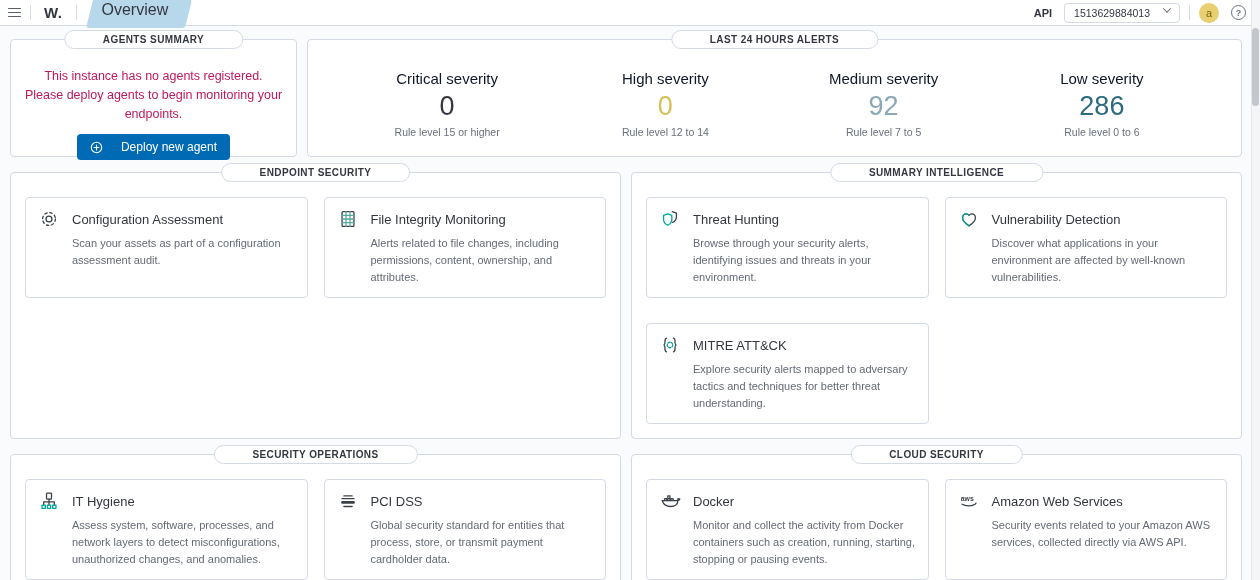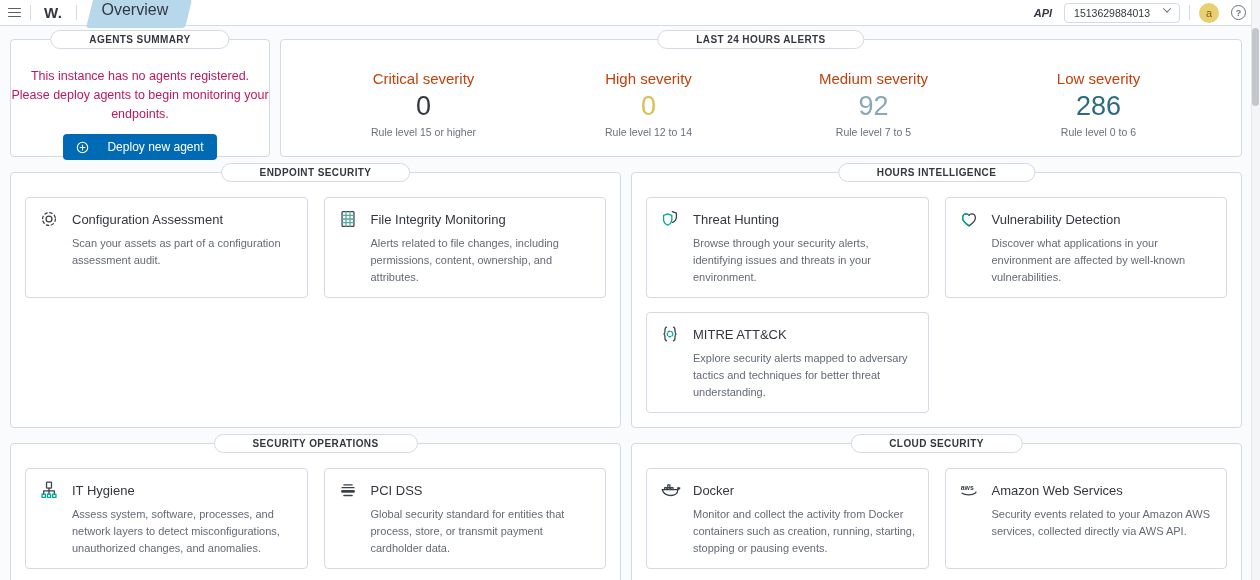--- a/index.html
+++ b/index.html
@@ -26,7 +26,7 @@
   }
   .tab span { position: relative; }
   .tb-spacer { flex: 1; }
-  .api-label { font-size: 11px; font-weight: 700; color: #343741; margin-right: 12px; font-style: italic; }
+  .api-label { font-size: 11px; font-weight: 700; color: #343741; margin-right: 12px; }
   .api-select {
     display: flex; align-items: flex-start; gap: 14px; border: 1px solid #d3dae6;
     background: #fff; border-radius: 4px; padding: 3px 9px; font-size: 10.5px; cursor: pointer;

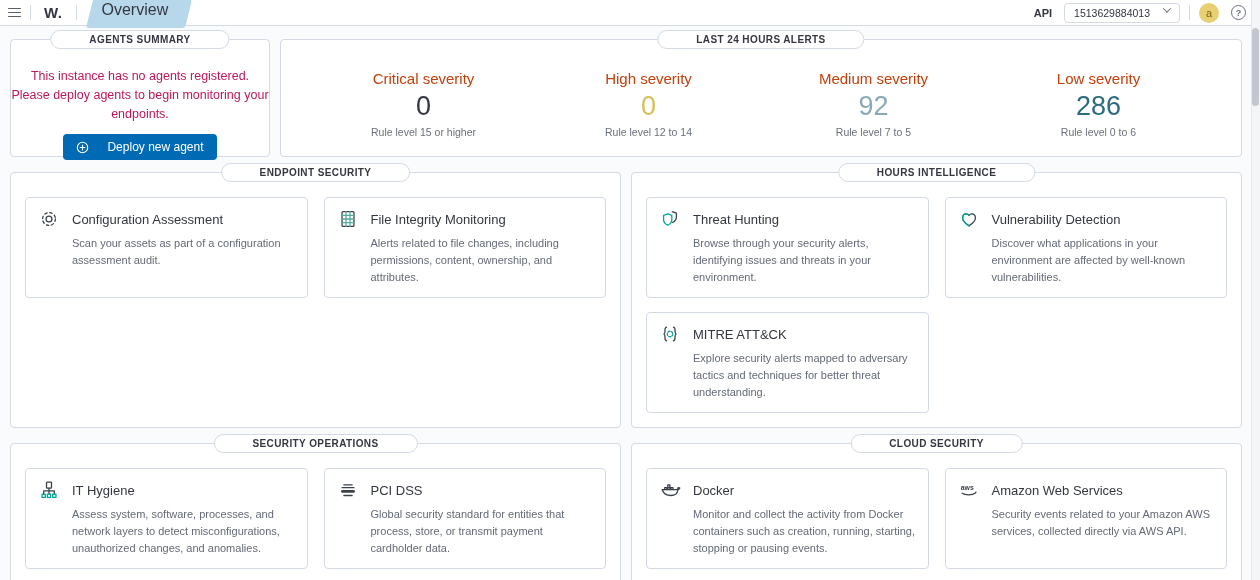--- a/index.html
+++ b/index.html
@@ -55,7 +55,7 @@
     color: #343741; white-space: nowrap; z-index: 2;
   }
   
-  .agents { width: 260px; flex: none; height: 118px; text-align: center; padding-top: 27px; }
+  .agents { width: 287px; flex: none; height: 118px; text-align: center; padding-top: 27px; }
   .agents-text { font-size: 12.5px; color: #be185d; line-height: 1.5; }
   .deploy-btn {
     margin-top: 11px; display: inline-flex; align-items: center; gap: 18px;

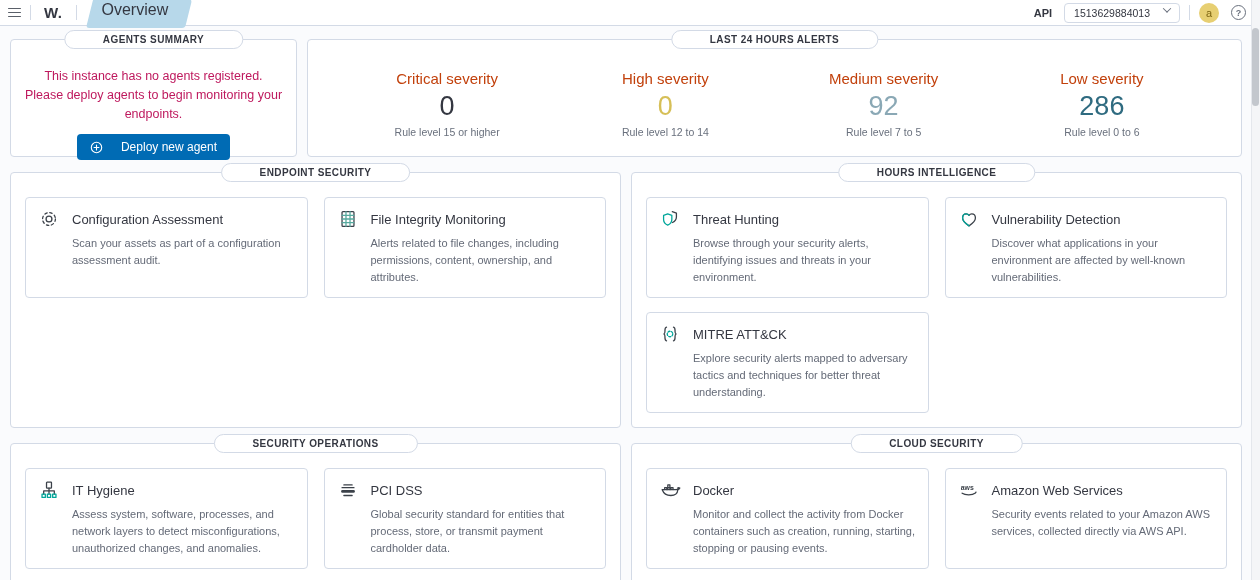--- a/index.html
+++ b/index.html
@@ -65,7 +65,7 @@
   
   .alerts { flex: 1; height: 118px; display: flex; align-items: center; padding: 12px 30px 0; }
   .sev { flex: 1; text-align: center; cursor: pointer; }
-  .sev-label { font-size: 15px; color: #c2410c; }
+  .sev-label { font-size: 15px; color: #0f172a; }
   .sev-value { font-size: 27px; line-height: 1.25; margin: 3px 0 2px; }
   .sev-sub { font-size: 10.5px; color: #69707d; }
   

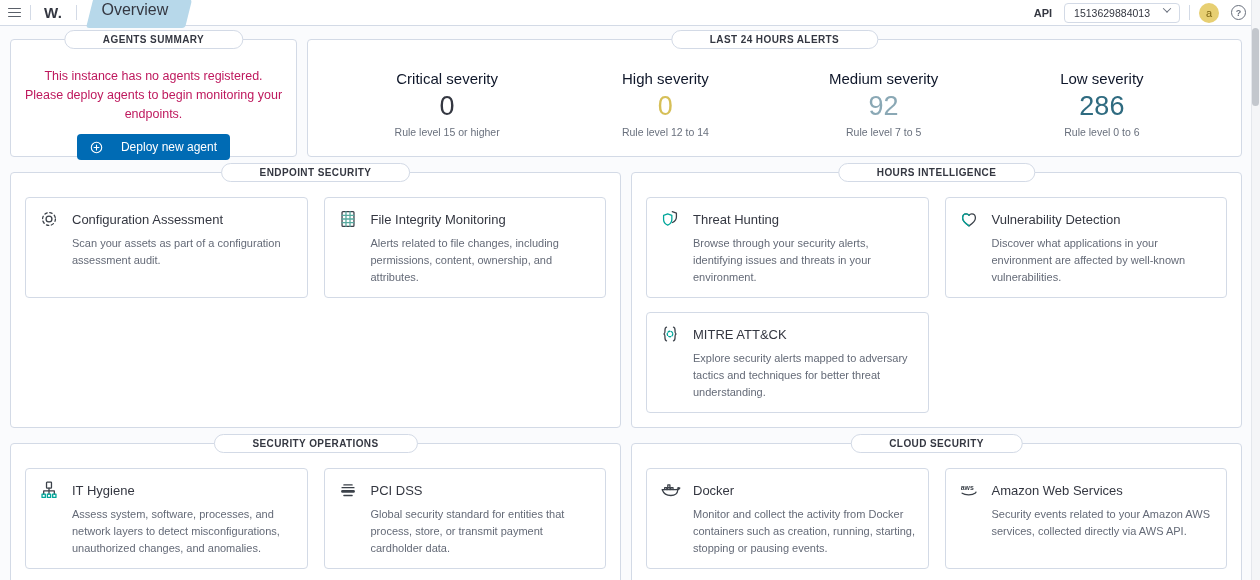--- a/index.html
+++ b/index.html
@@ -179,7 +179,7 @@
     </section>
 
     <section class="panel half">
-      <span class="panel-badge">HOURS INTELLIGENCE</span>
+      <span class="panel-badge">SUMMARY INTELLIGENCE</span>
       <div class="cards">
         <div class="card">
           <div class="card-head">

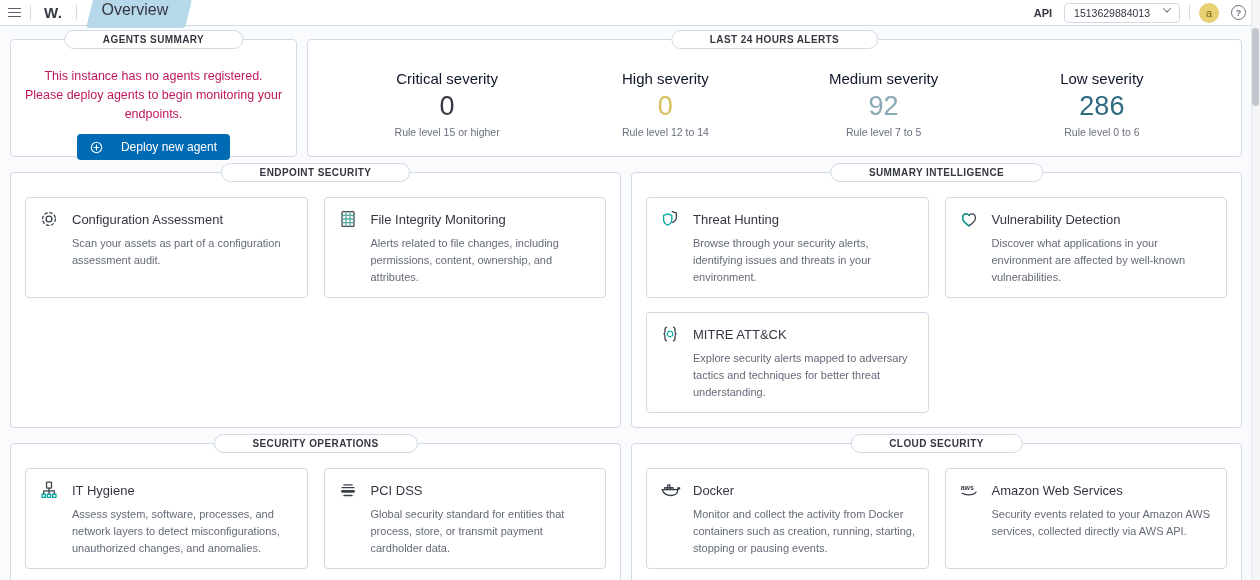--- a/index.html
+++ b/index.html
@@ -70,7 +70,7 @@
   .sev-sub { font-size: 10.5px; color: #69707d; }
   
   .half { flex: 1; padding: 24px 14px 14px; }
-  .cards { display: grid; grid-template-columns: 1fr 1fr; gap: 14px 16px; align-items: stretch; }
+  .cards { display: grid; grid-template-columns: 1fr 1fr; gap: 25px 16px; align-items: stretch; }
   .card {
     border: 1px solid #d3dae6; border-radius: 4px; background: #fff;
     padding: 10px 12px 11px; cursor: pointer;

